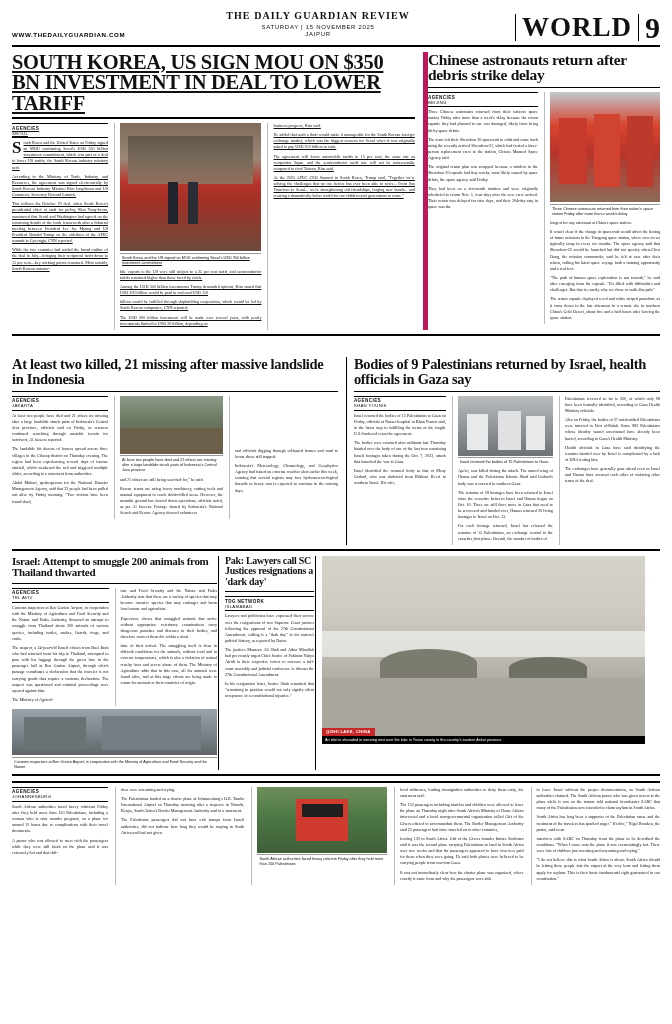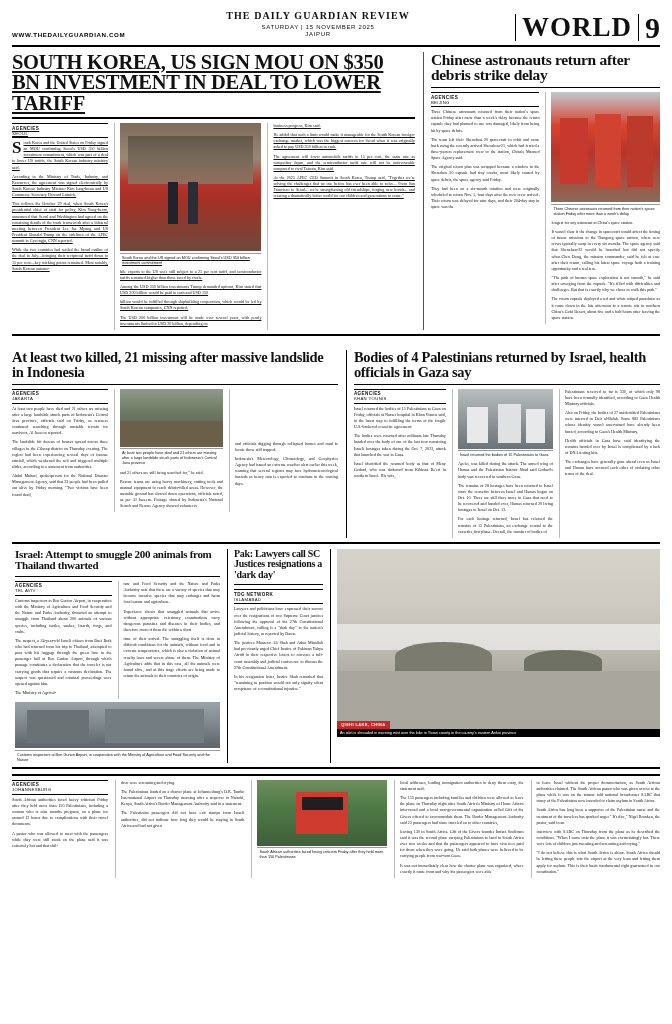--- a/index.html
+++ b/index.html
@@ -96,7 +96,7 @@
   
   .sec1 { display: flex; gap: 8px; margin-top: 5px; }
   .sec1-left { width: 408px; text-decoration: underline; }
-  .sec1-right { width: 240px; border-left: 1px solid #be185d; padding-left: 7px;}
+  .sec1-right { width: 240px; border-left: 5px solid #be185d; }
   .h1-big { font-size: 20.5px; }
   .h1-right { font-size: 15.5px; line-height: 1.02; }
   .cols3 { display: flex; gap: 6px; margin-top: 4px; }

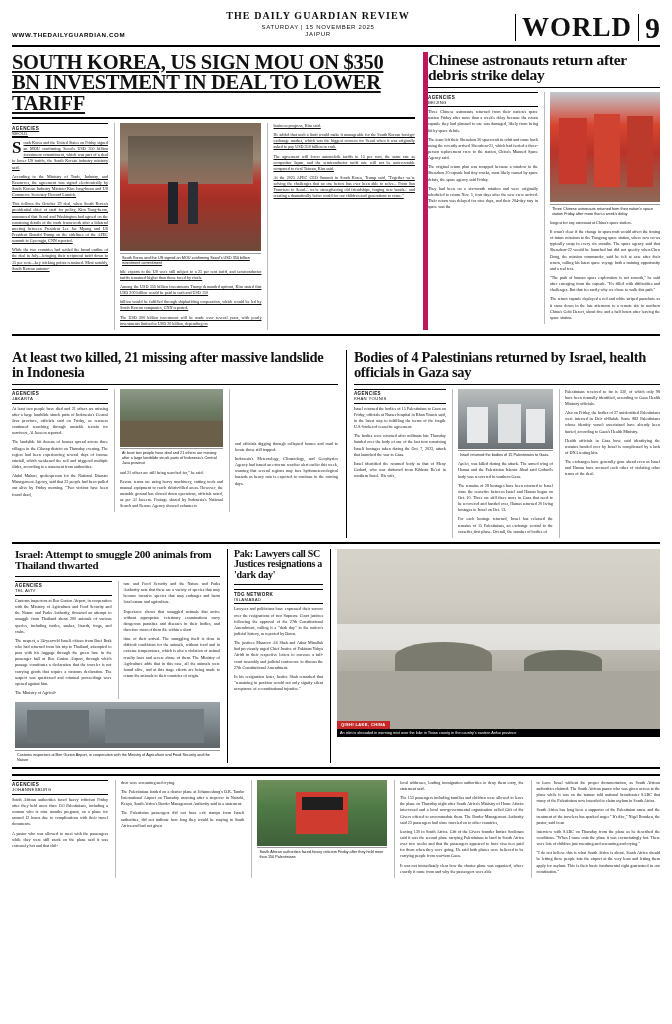--- a/index.html
+++ b/index.html
@@ -104,7 +104,7 @@
   .col-sep { border-left: .5px solid #bbb; padding-left: 5px; }
 
   
-  .sec2 { display: flex; gap: 8px; margin-top: 14px; }
+  .sec2 { display: flex; gap: 8px; margin-top: 21px; }
   .sec2-left { width: 330px; }
   .sec2-right { width: 318px; border-left: 1px solid #000; padding-left: 7px; }
   .h2 { font-size: 14.5px; line-height: 1.03; }

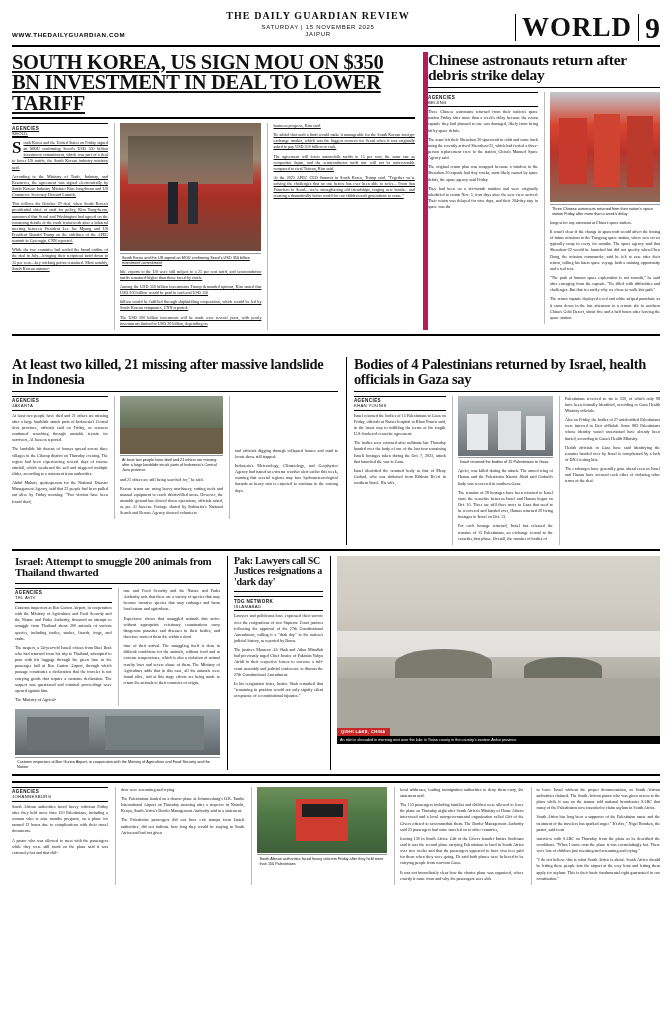--- a/index.html
+++ b/index.html
@@ -257,7 +257,7 @@
     </div>
 
     <div class="sec2-right">
-      <div class="hl-main h2">Bodies of 4 Palestinians returned by Israel, health officials in Gaza say</div>
+      <div class="hl-main h2">Bodies of 9 Palestinians returned by Israel, health officials in Gaza say</div>
       <div class="rule"></div>
       <div style="display:flex;gap:6px;">
         <div style="width:92px;flex:0 0 92px;">

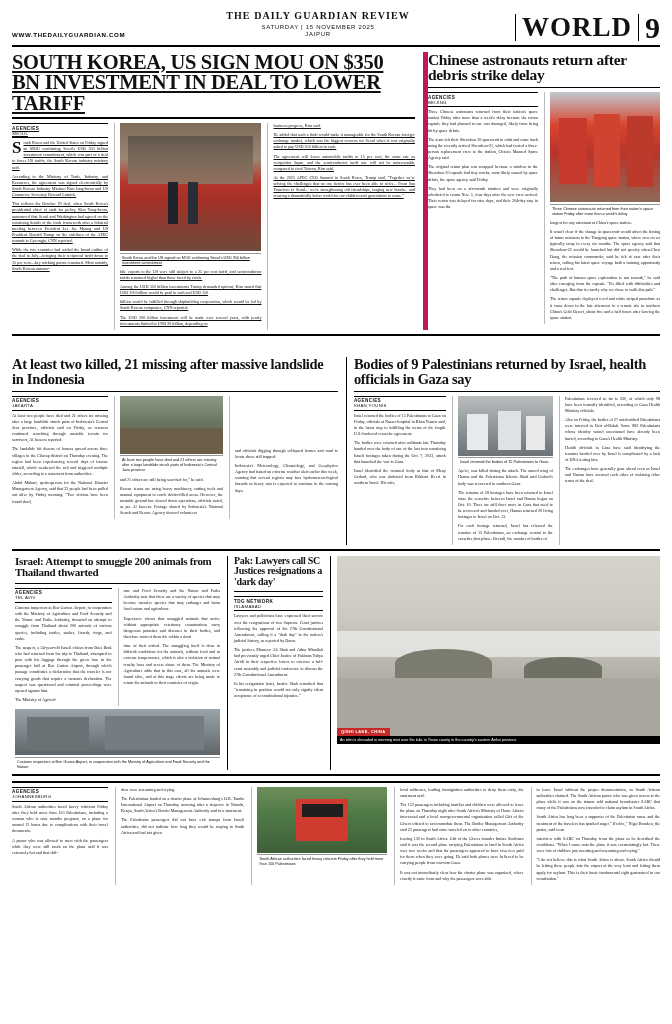--- a/index.html
+++ b/index.html
@@ -110,7 +110,7 @@
   .h2 { font-size: 14.5px; line-height: 1.03; }
 
   
-  .sec3 { display: flex; gap: 7px; margin-top: 5px; justify-content: flex-end; }
+  .sec3 { display: flex; gap: 1px; margin-top: 5px; }
   .sec3-a { width: 205px; }
   .sec3-b { width: 96px; border-left: 1px solid #000; padding-left: 6px;}
   .sec3-c { width: 330px; border-left: 1px solid #000; padding-left: 6px;}

